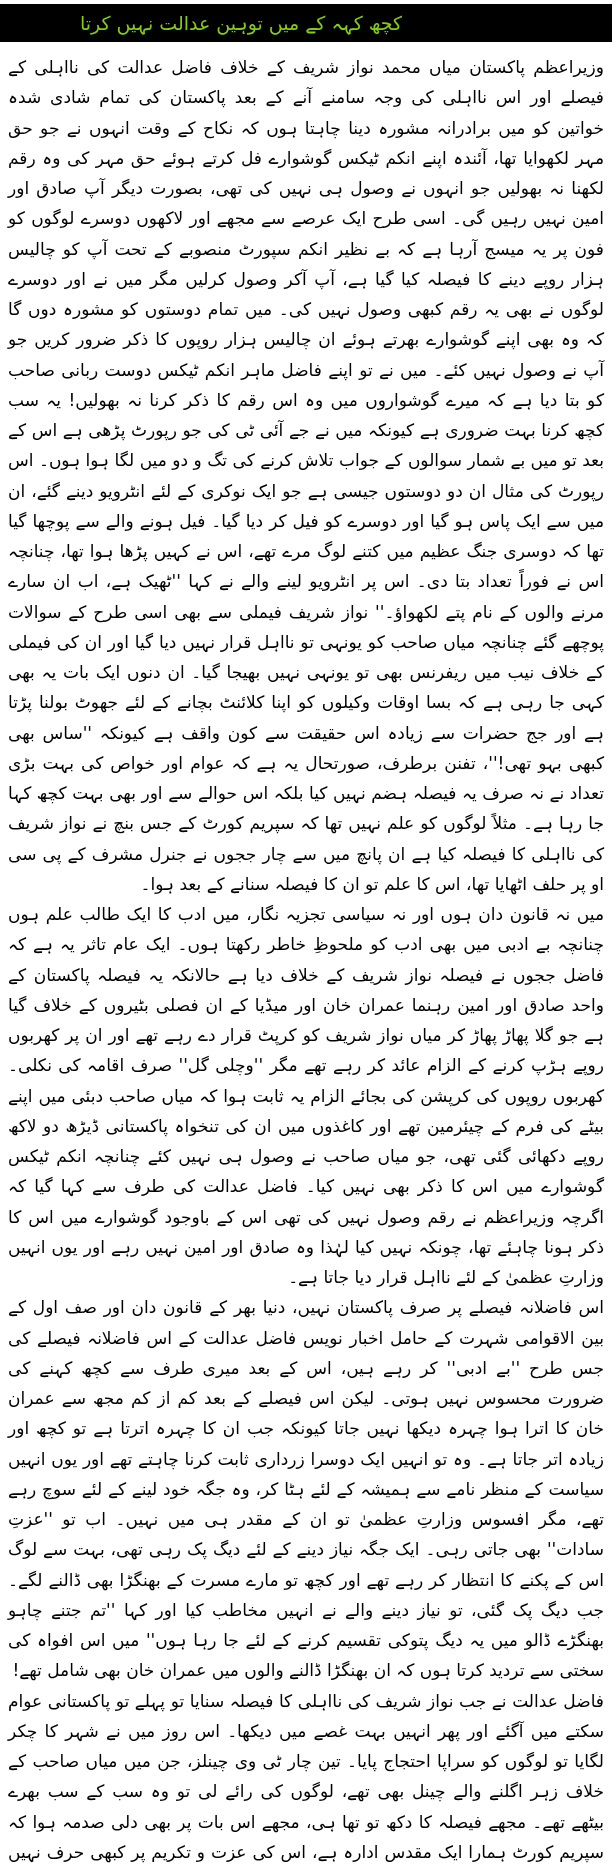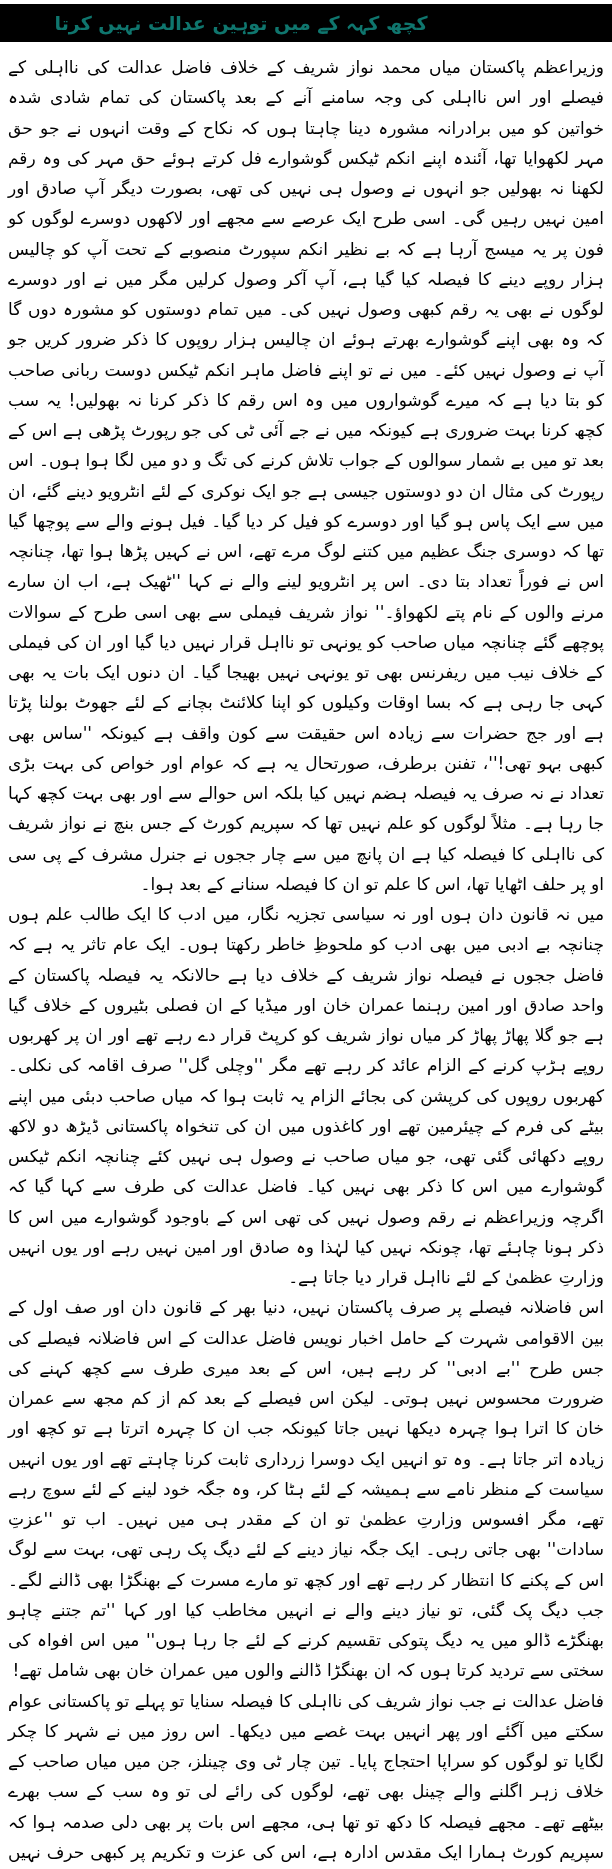--- a/index.html
+++ b/index.html
@@ -16,14 +16,14 @@
     margin-top: 4px;
     height: 38px;
     background: #000000;
-    color: #0f766e;
+    color: #84cc16;
     display: flex;
     align-items: center;
     justify-content: center;
     direction: rtl;
     padding-right: 130px; 
     font-size: 19px;
-    font-weight: bold;
+    font-weight: normal;
     letter-spacing: 0.5px;
   }
   .article-body {

